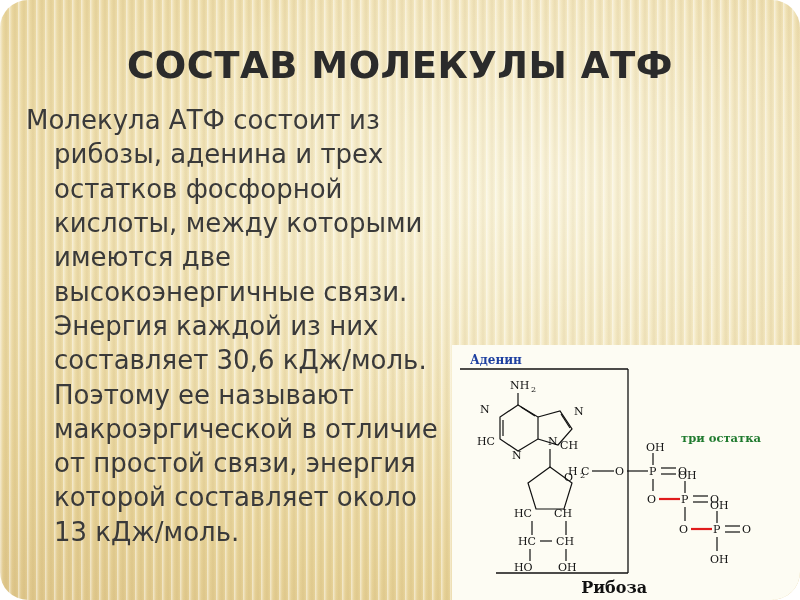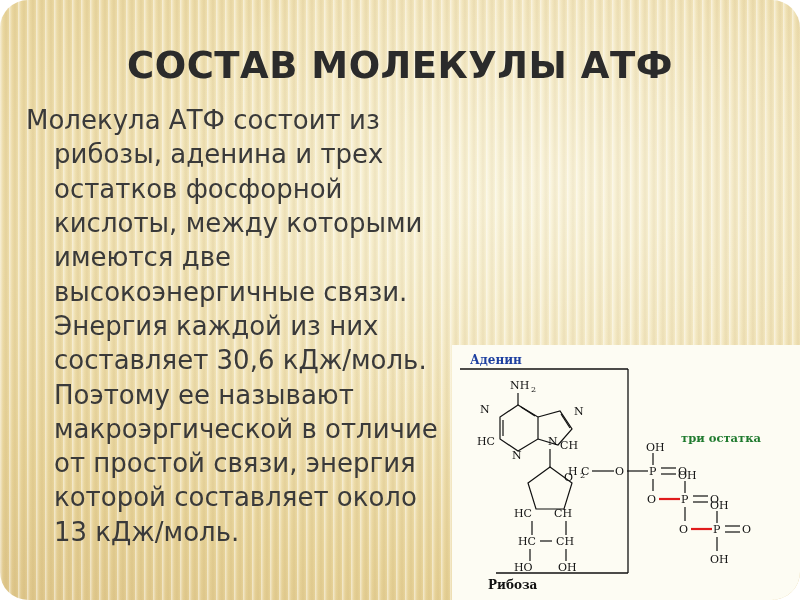--- a/index.html
+++ b/index.html
@@ -99,11 +99,11 @@
   }
   .fig-label-riboza {
     position: absolute;
-    left: 36px;
+    left: 45px;
     top: 233px;
     width: 150px;
-    text-align: left;
-    font-size: 12px;
+    text-align: right;
+    font-size: 16px;
     font-weight: bold;
     color: #111;
     font-family: "DejaVu Serif", serif;

